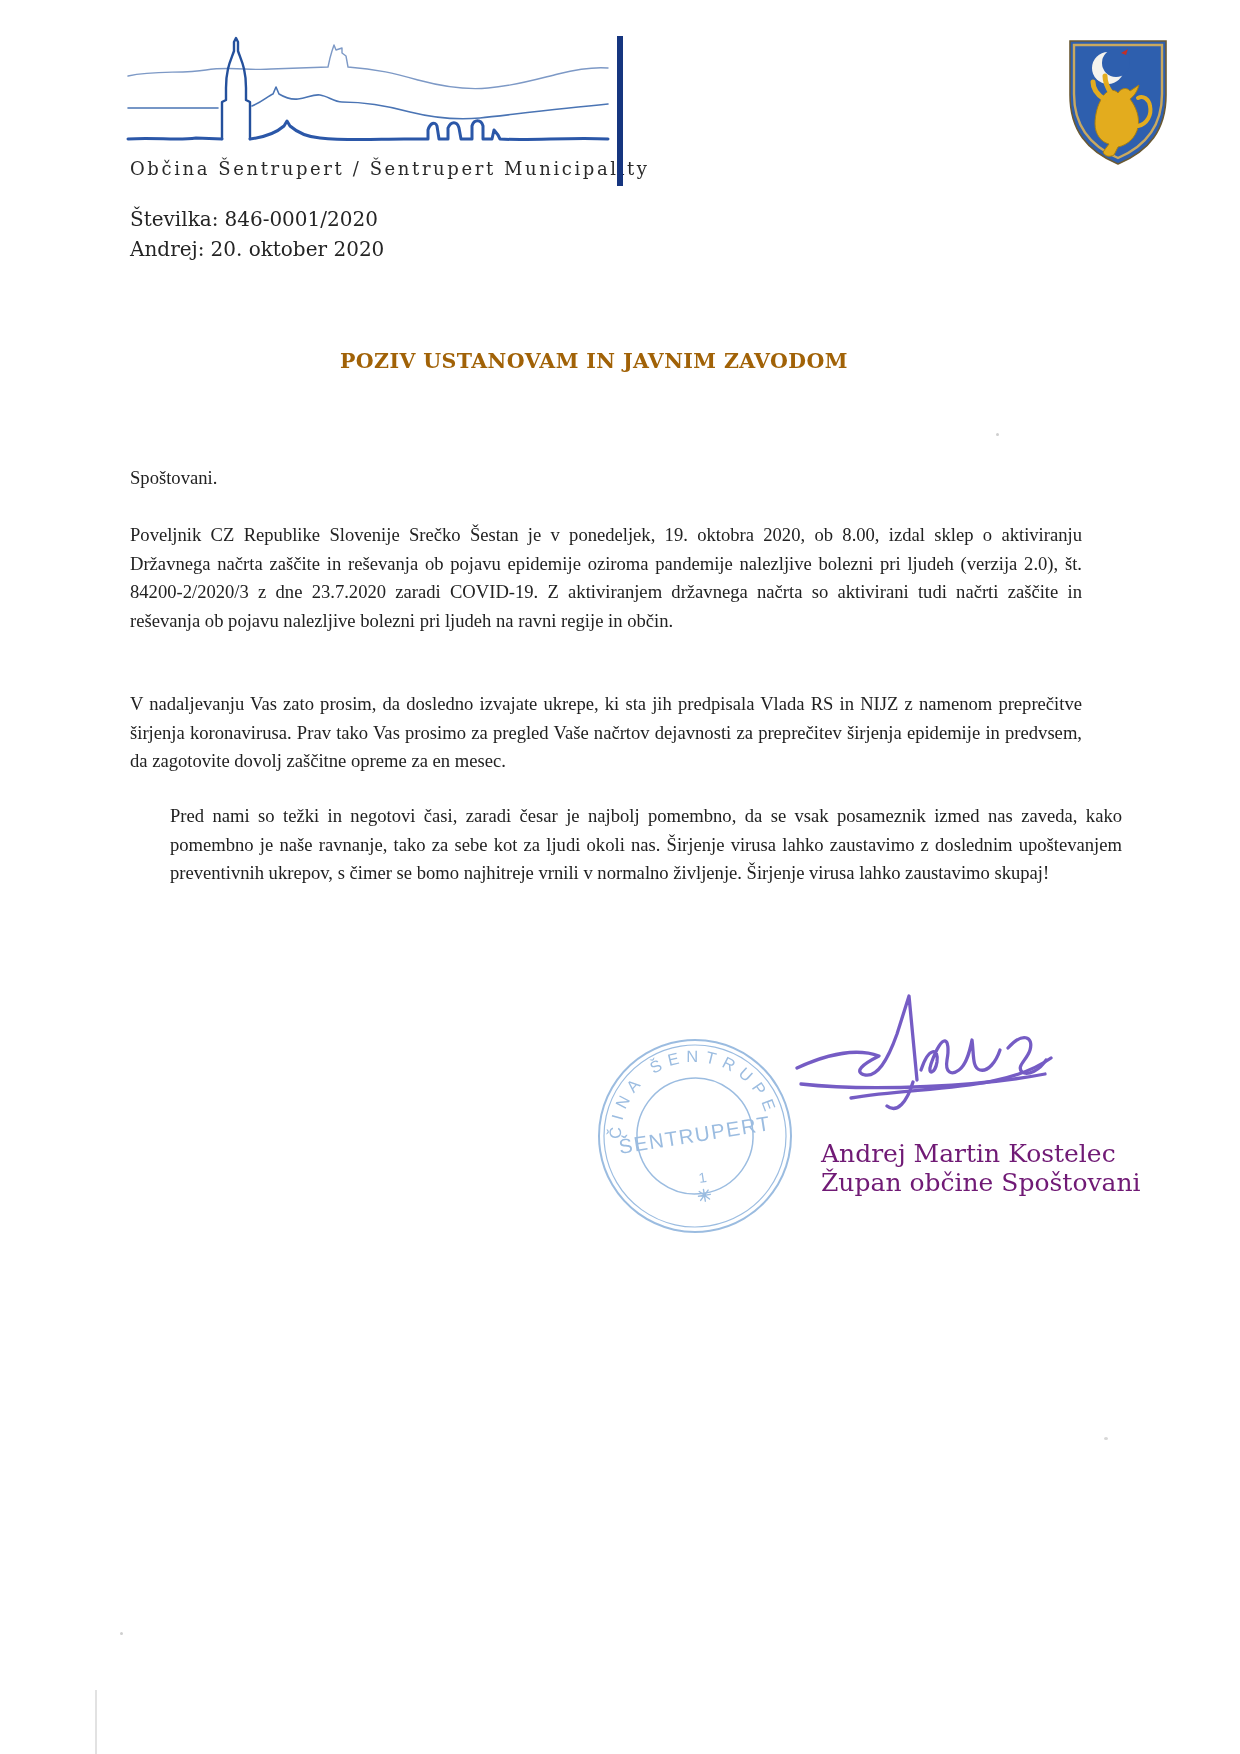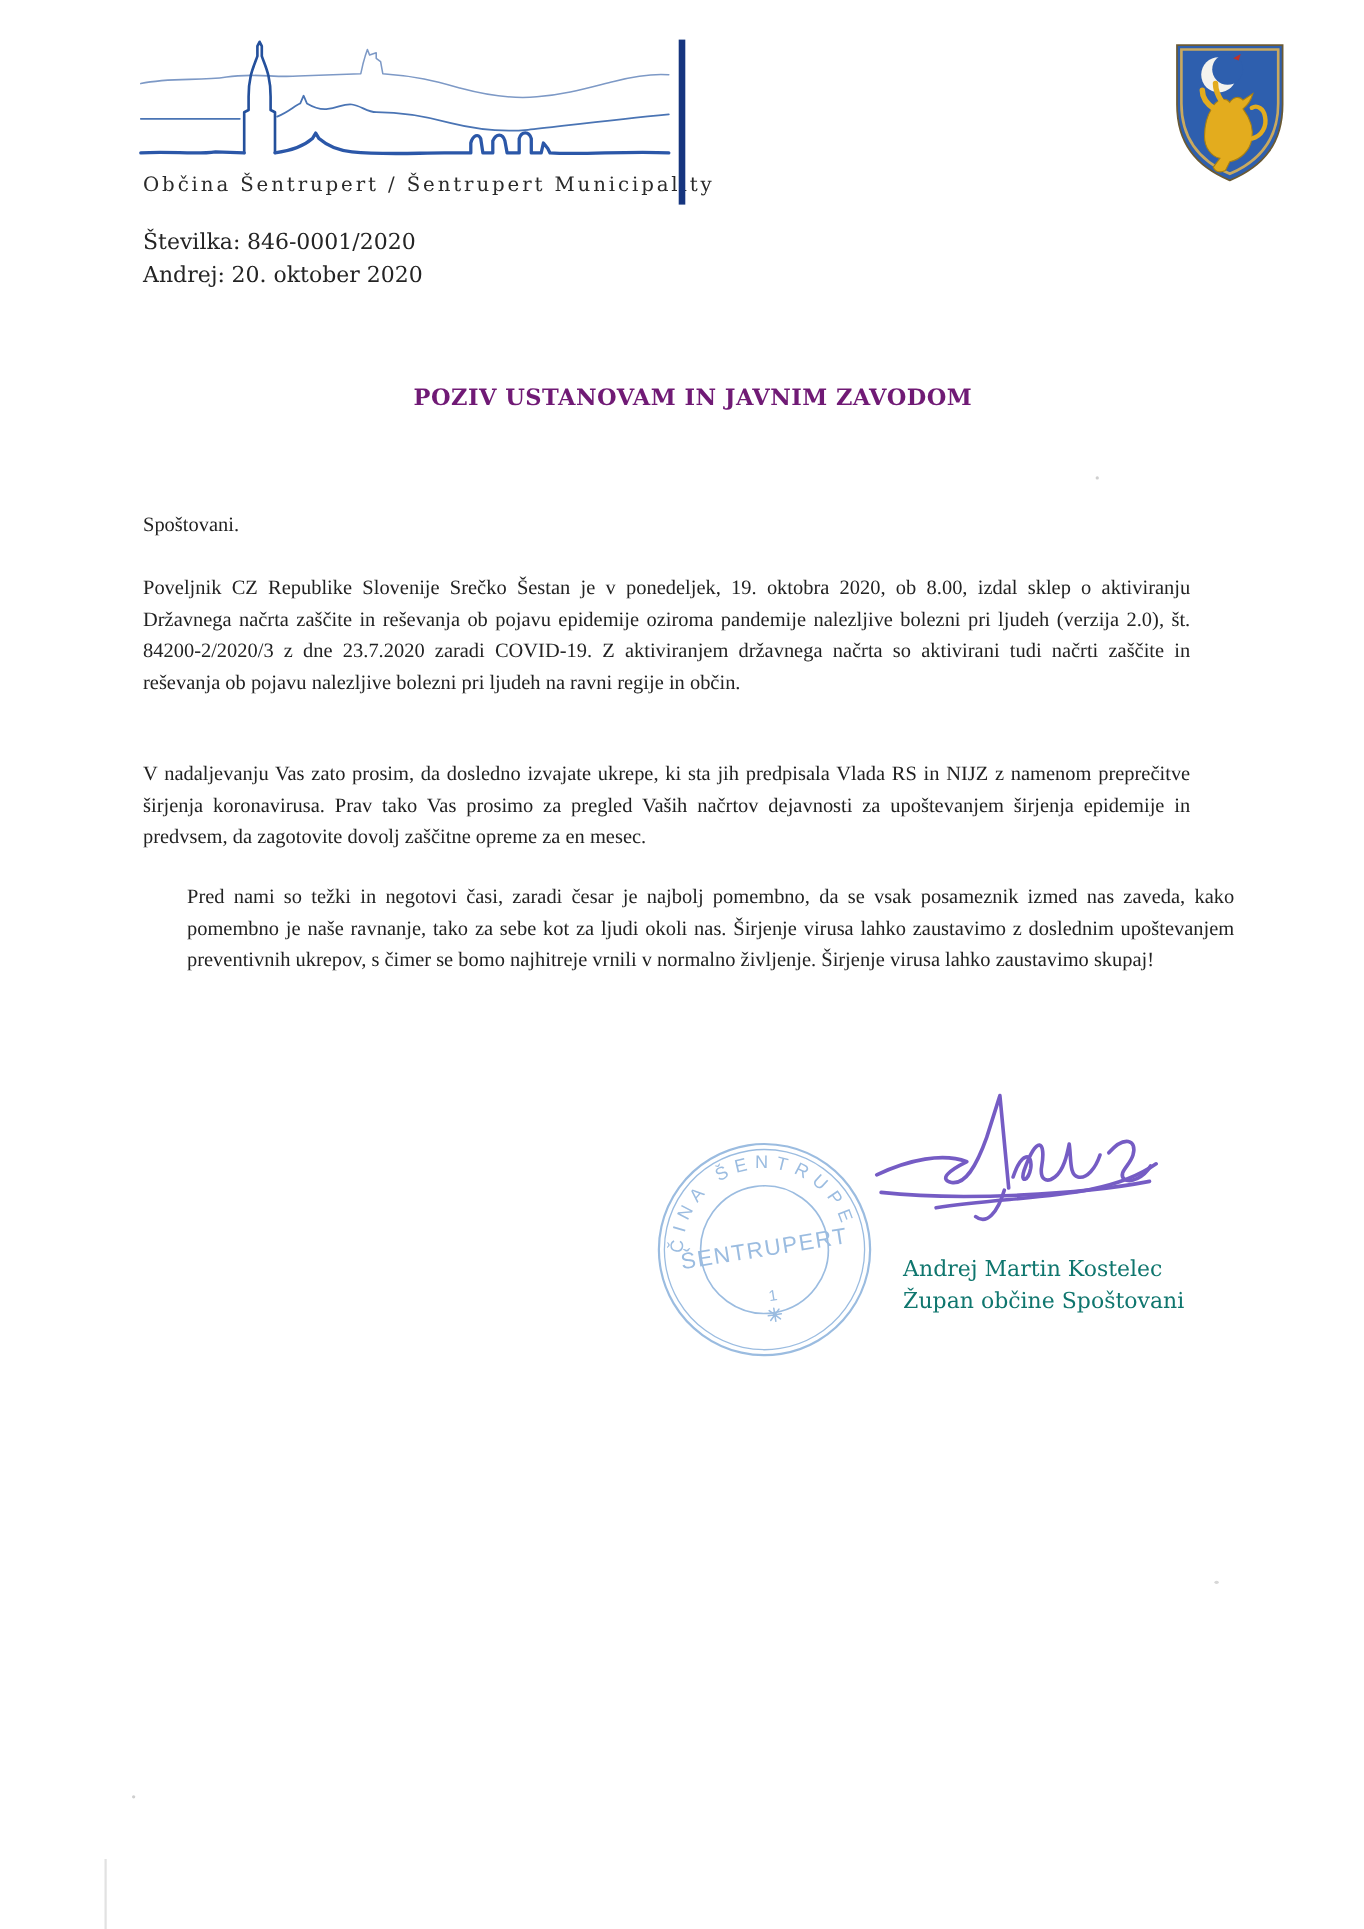--- a/index.html
+++ b/index.html
@@ -27,8 +27,7 @@
   .title{
     position:absolute;left:340px;top:349px;
     font-size:20.5px;font-weight:700;letter-spacing:.4px;white-space:nowrap;
-    color:#701a75;
-    margin-left:36px;
+    color:#a16207;
   }
   
   .bodytext{position:absolute;left:130px;width:952px;font-size:18.6px;line-height:28.5px;text-align:justify;color:#222;font-family:Liberation Serif, serif;}

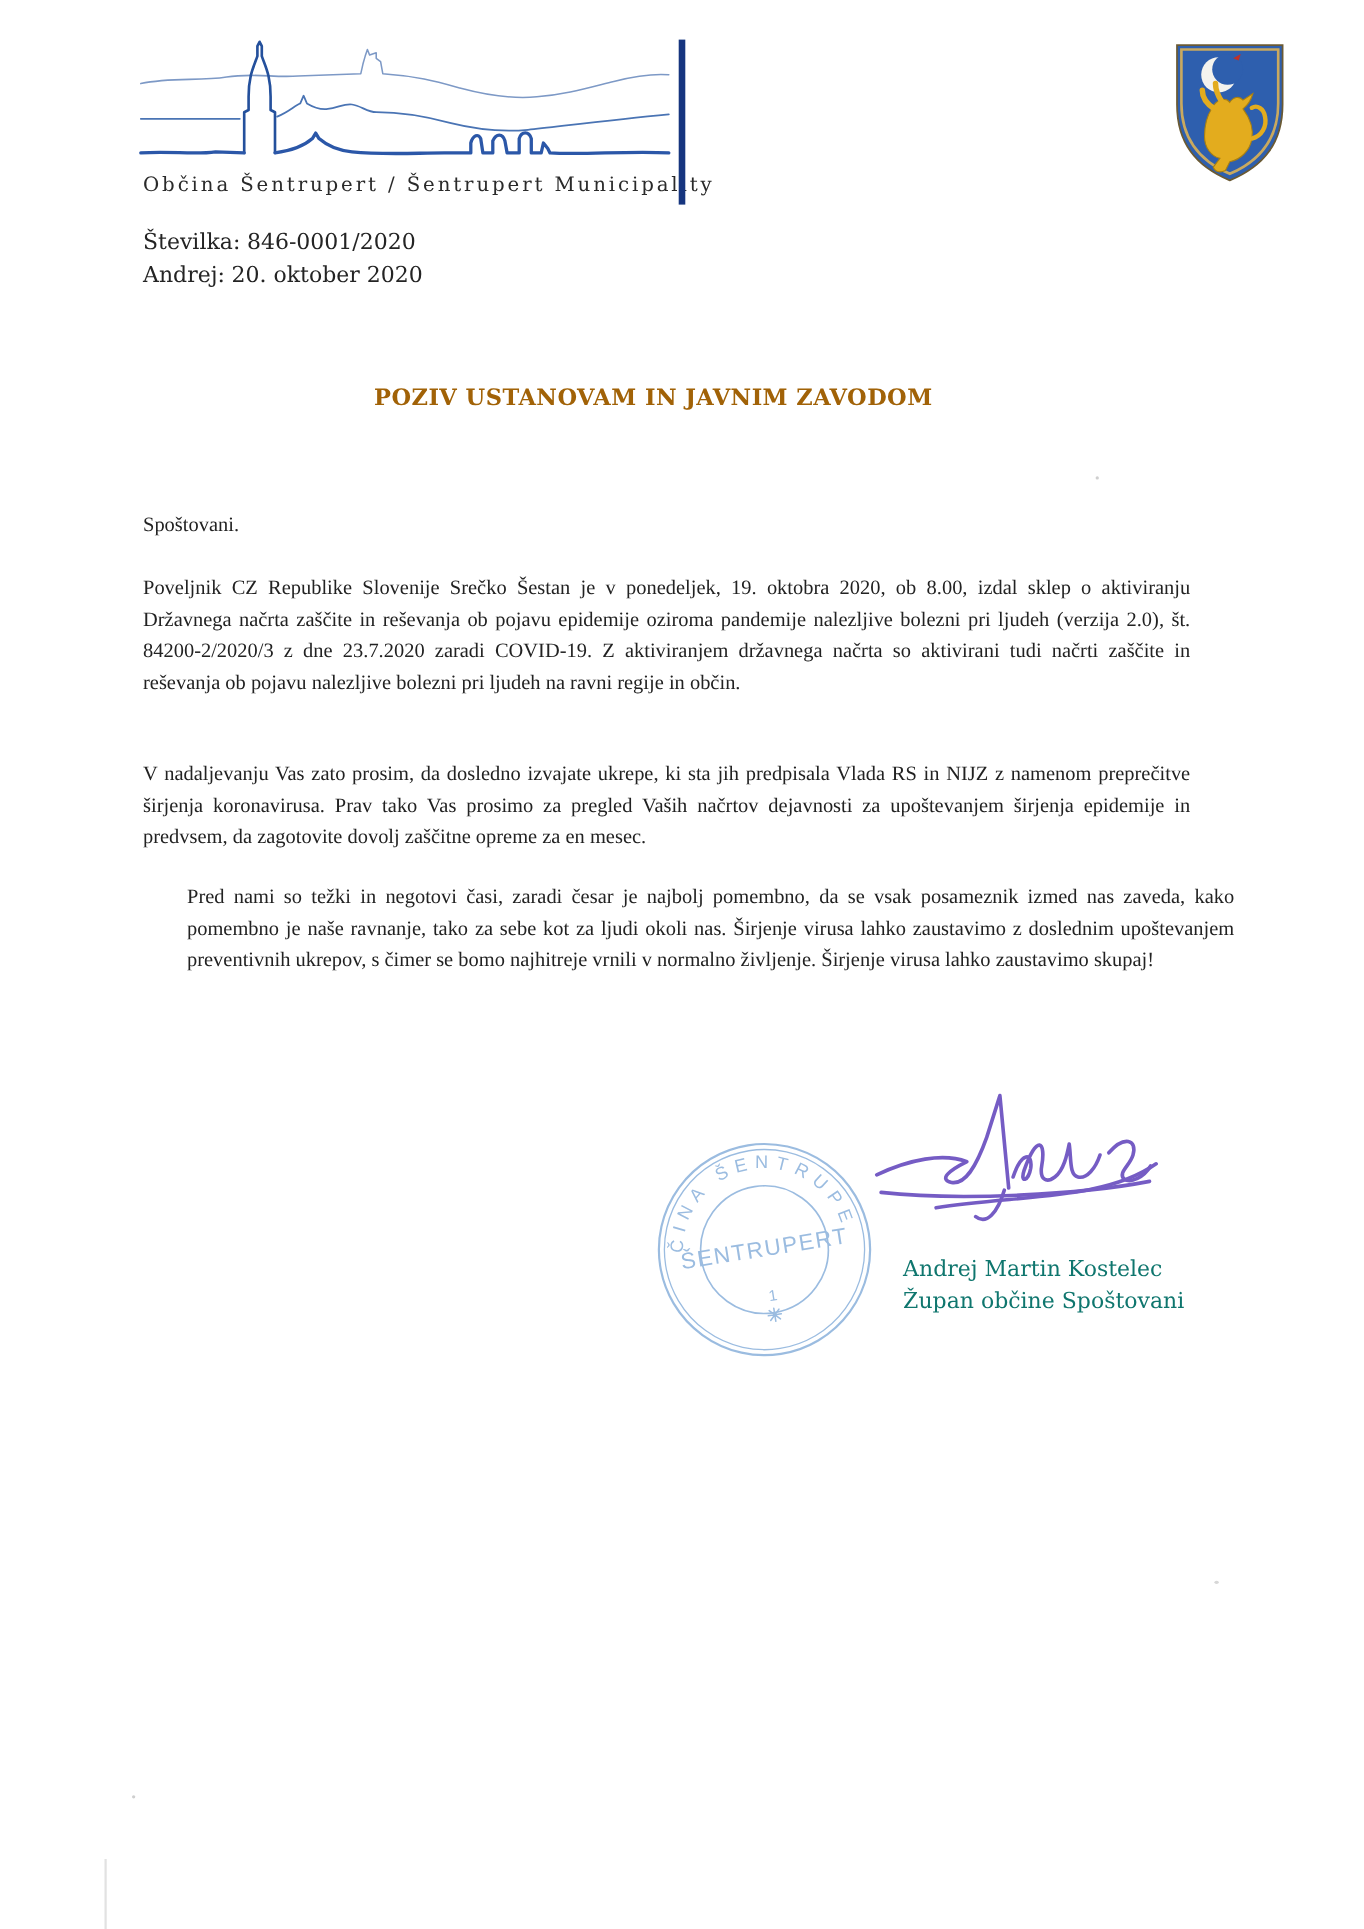--- a/index.html
+++ b/index.html
@@ -108,7 +108,7 @@
 
   <div class="bodytext salutation">Spoštovani.</div>
   <div class="bodytext p1">Poveljnik CZ Republike Slovenije Srečko Šestan je v ponedeljek, 19. oktobra 2020, ob 8.00, izdal sklep o aktiviranju Državnega načrta zaščite in reševanja ob pojavu epidemije oziroma pandemije nalezljive bolezni pri ljudeh (verzija 2.0), št. 84200-2/2020/3 z dne 23.7.2020 zaradi COVID-19. Z aktiviranjem državnega načrta so aktivirani tudi načrti zaščite in reševanja ob pojavu nalezljive bolezni pri ljudeh na ravni regije in občin.</div>
-  <div class="bodytext p2">V nadaljevanju Vas zato prosim, da dosledno izvajate ukrepe, ki sta jih predpisala Vlada RS in NIJZ z namenom preprečitve širjenja koronavirusa. Prav tako Vas prosimo za pregled Vaših načrtov dejavnosti za upoštevanjem širjenja epidemije in predvsem, da zagotovite dovolj zaščitne opreme za en mesec.</div>
+  <div class="bodytext p2">V nadaljevanju Vas zato prosim, da dosledno izvajate ukrepe, ki sta jih predpisala Vlada RS in NIJZ z namenom preprečitve širjenja koronavirusa. Prav tako Vas prosimo za pregled Vaše načrtov dejavnosti za preprečitev širjenja epidemije in predvsem, da zagotovite dovolj zaščitne opreme za en mesec.</div>
   <div class="bodytext p3">Pred nami so težki in negotovi časi, zaradi česar je najbolj pomembno, da se vsak posameznik izmed nas zaveda, kako pomembno je naše ravnanje, tako za sebe kot za ljudi okoli nas. Širjenje virusa lahko zaustavimo z doslednim upoštevanjem preventivnih ukrepov, s čimer se bomo najhitreje vrnili v normalno življenje. Širjenje virusa lahko zaustavimo skupaj!</div>
 
   <svg class="stamp" viewBox="0 0 200 200" aria-hidden="true">

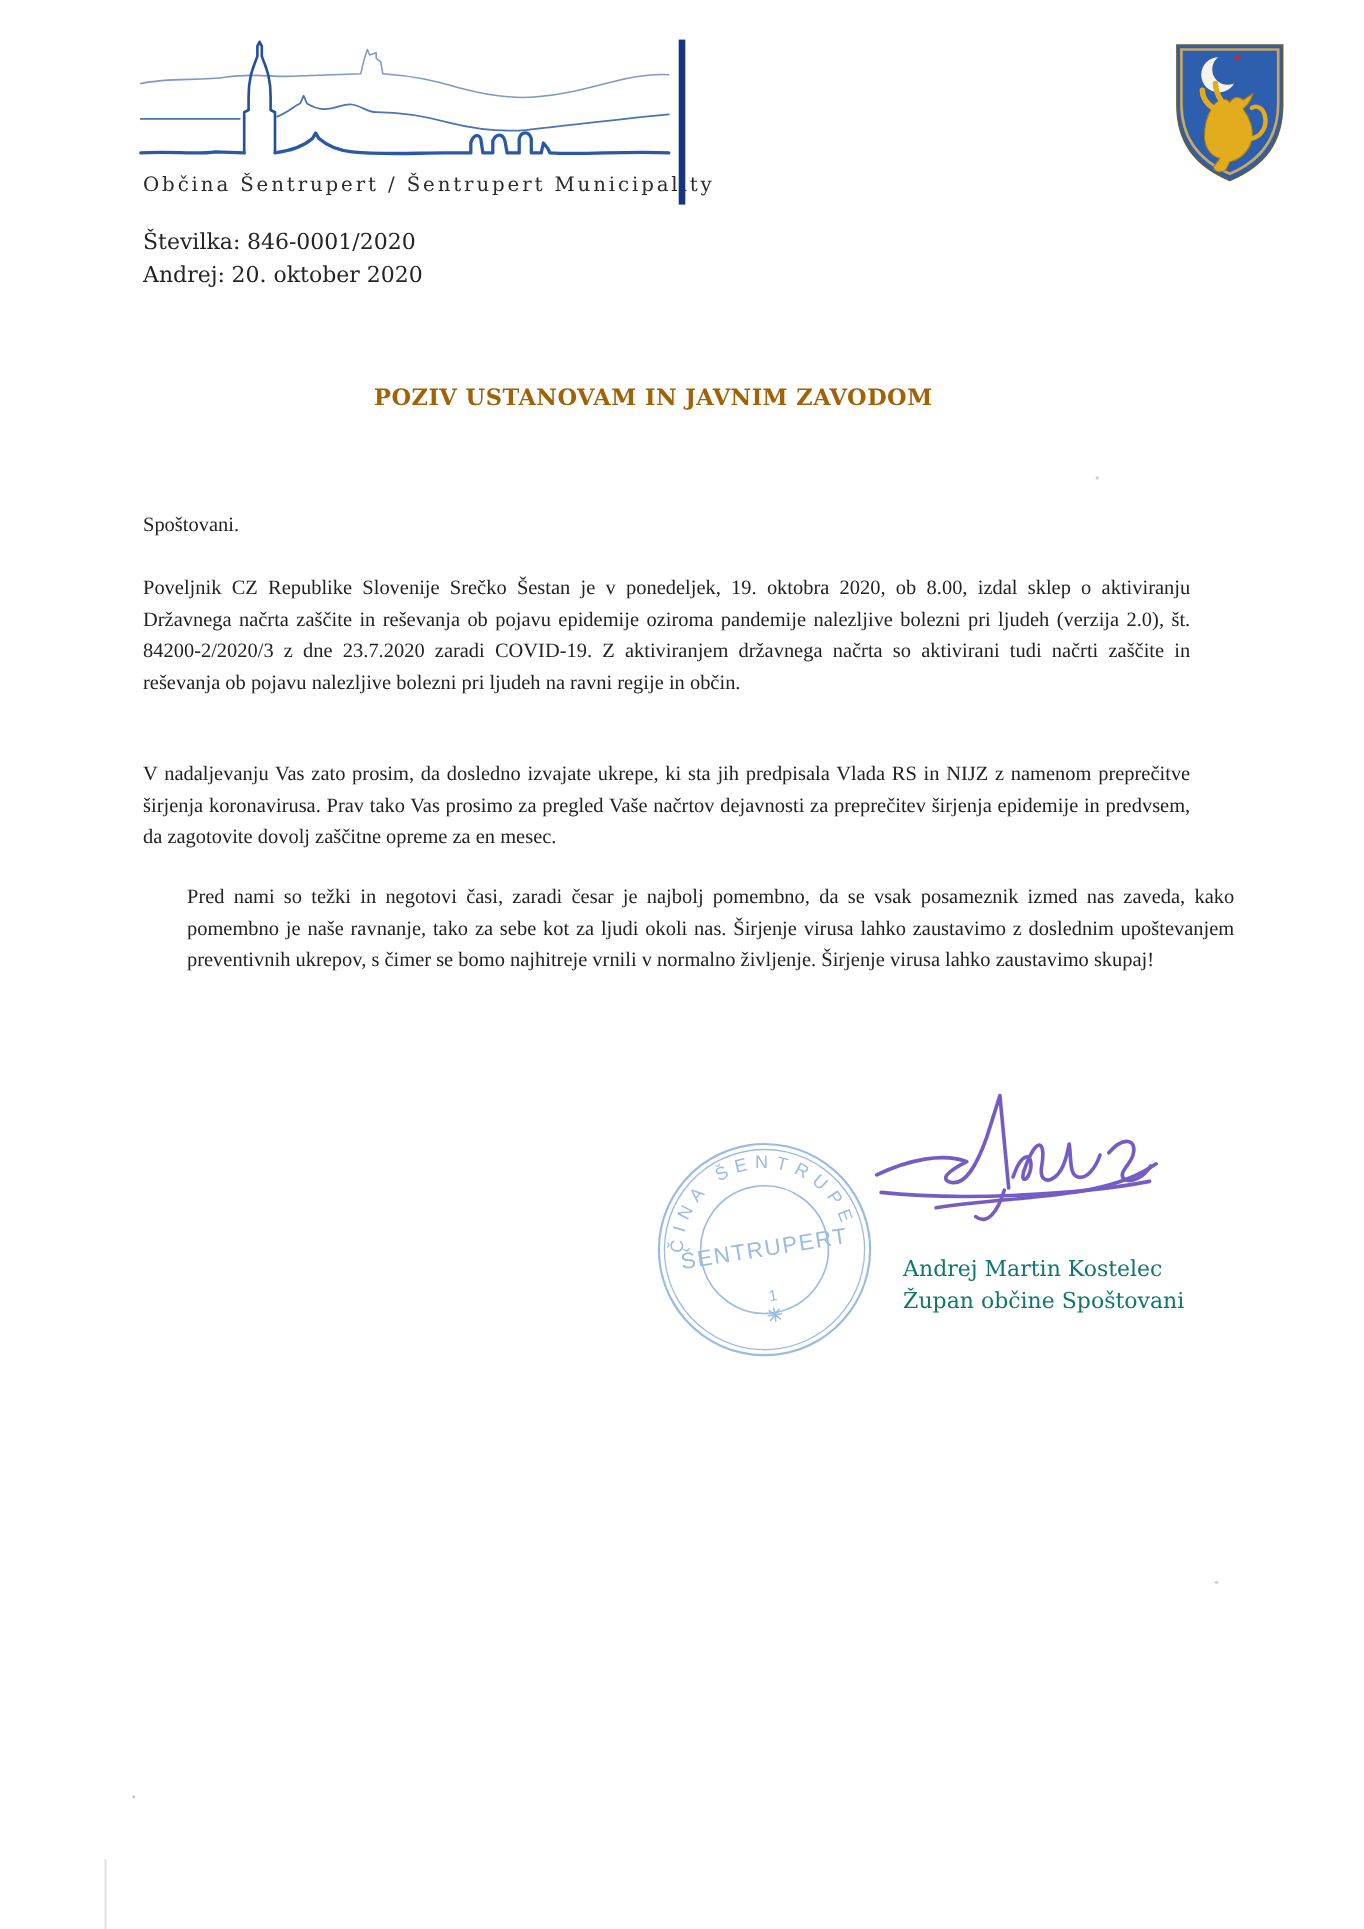--- a/index.html
+++ b/index.html
@@ -41,7 +41,7 @@
   .stamp text{fill:#86aeda;font-family:"Liberation Sans","DejaVu Sans",sans-serif;}
   
   .signature{position:absolute;left:793px;top:988px;width:262px;height:148px;}
-  .sig-block{position:absolute;left:821px;top:1139px;font-size:20px;line-height:29px;color:#0f766e;}
+  .sig-block{position:absolute;left:821px;top:1139px;font-size:25px;line-height:29px;color:#701a75;}
   
   .speck{position:absolute;border-radius:50%;background:#cfcfcf;}
   .speck.a{left:996px;top:433px;width:3px;height:3px;}

